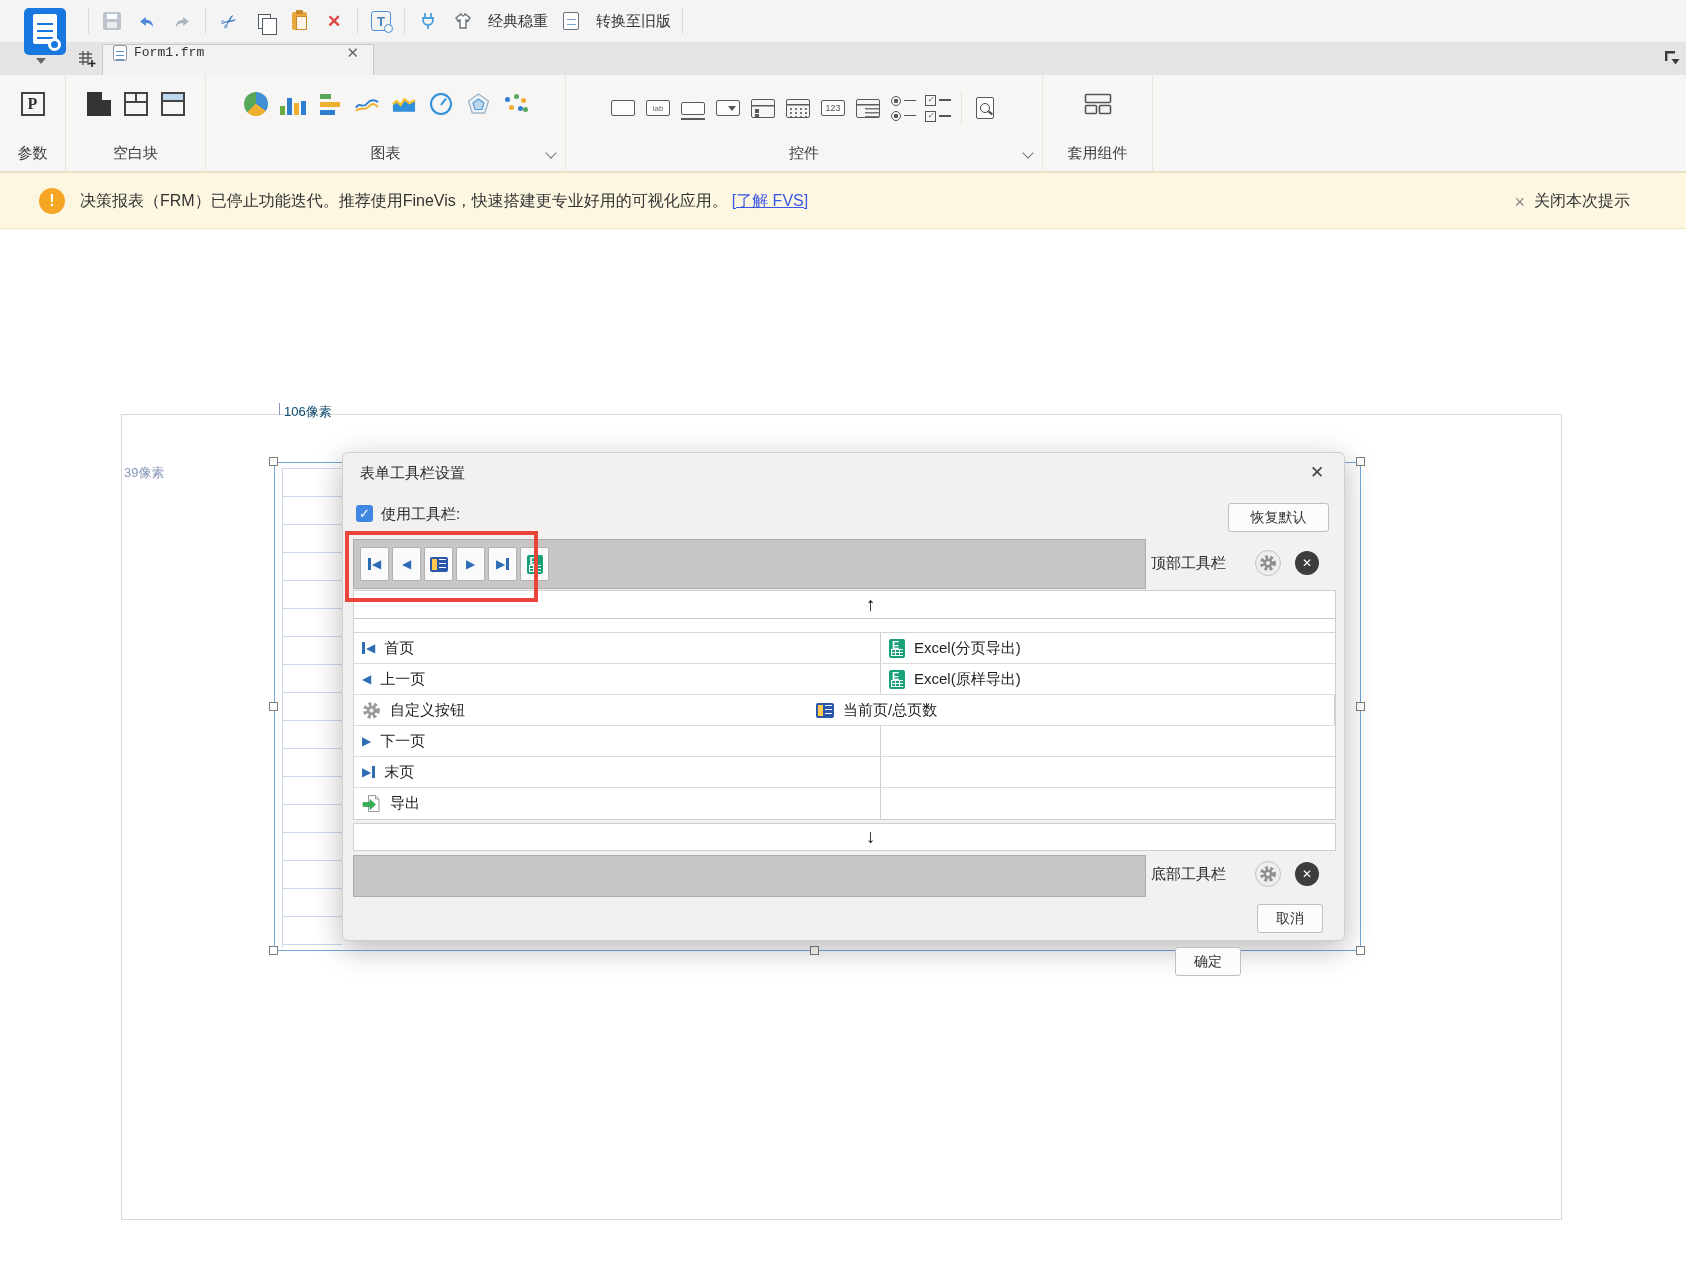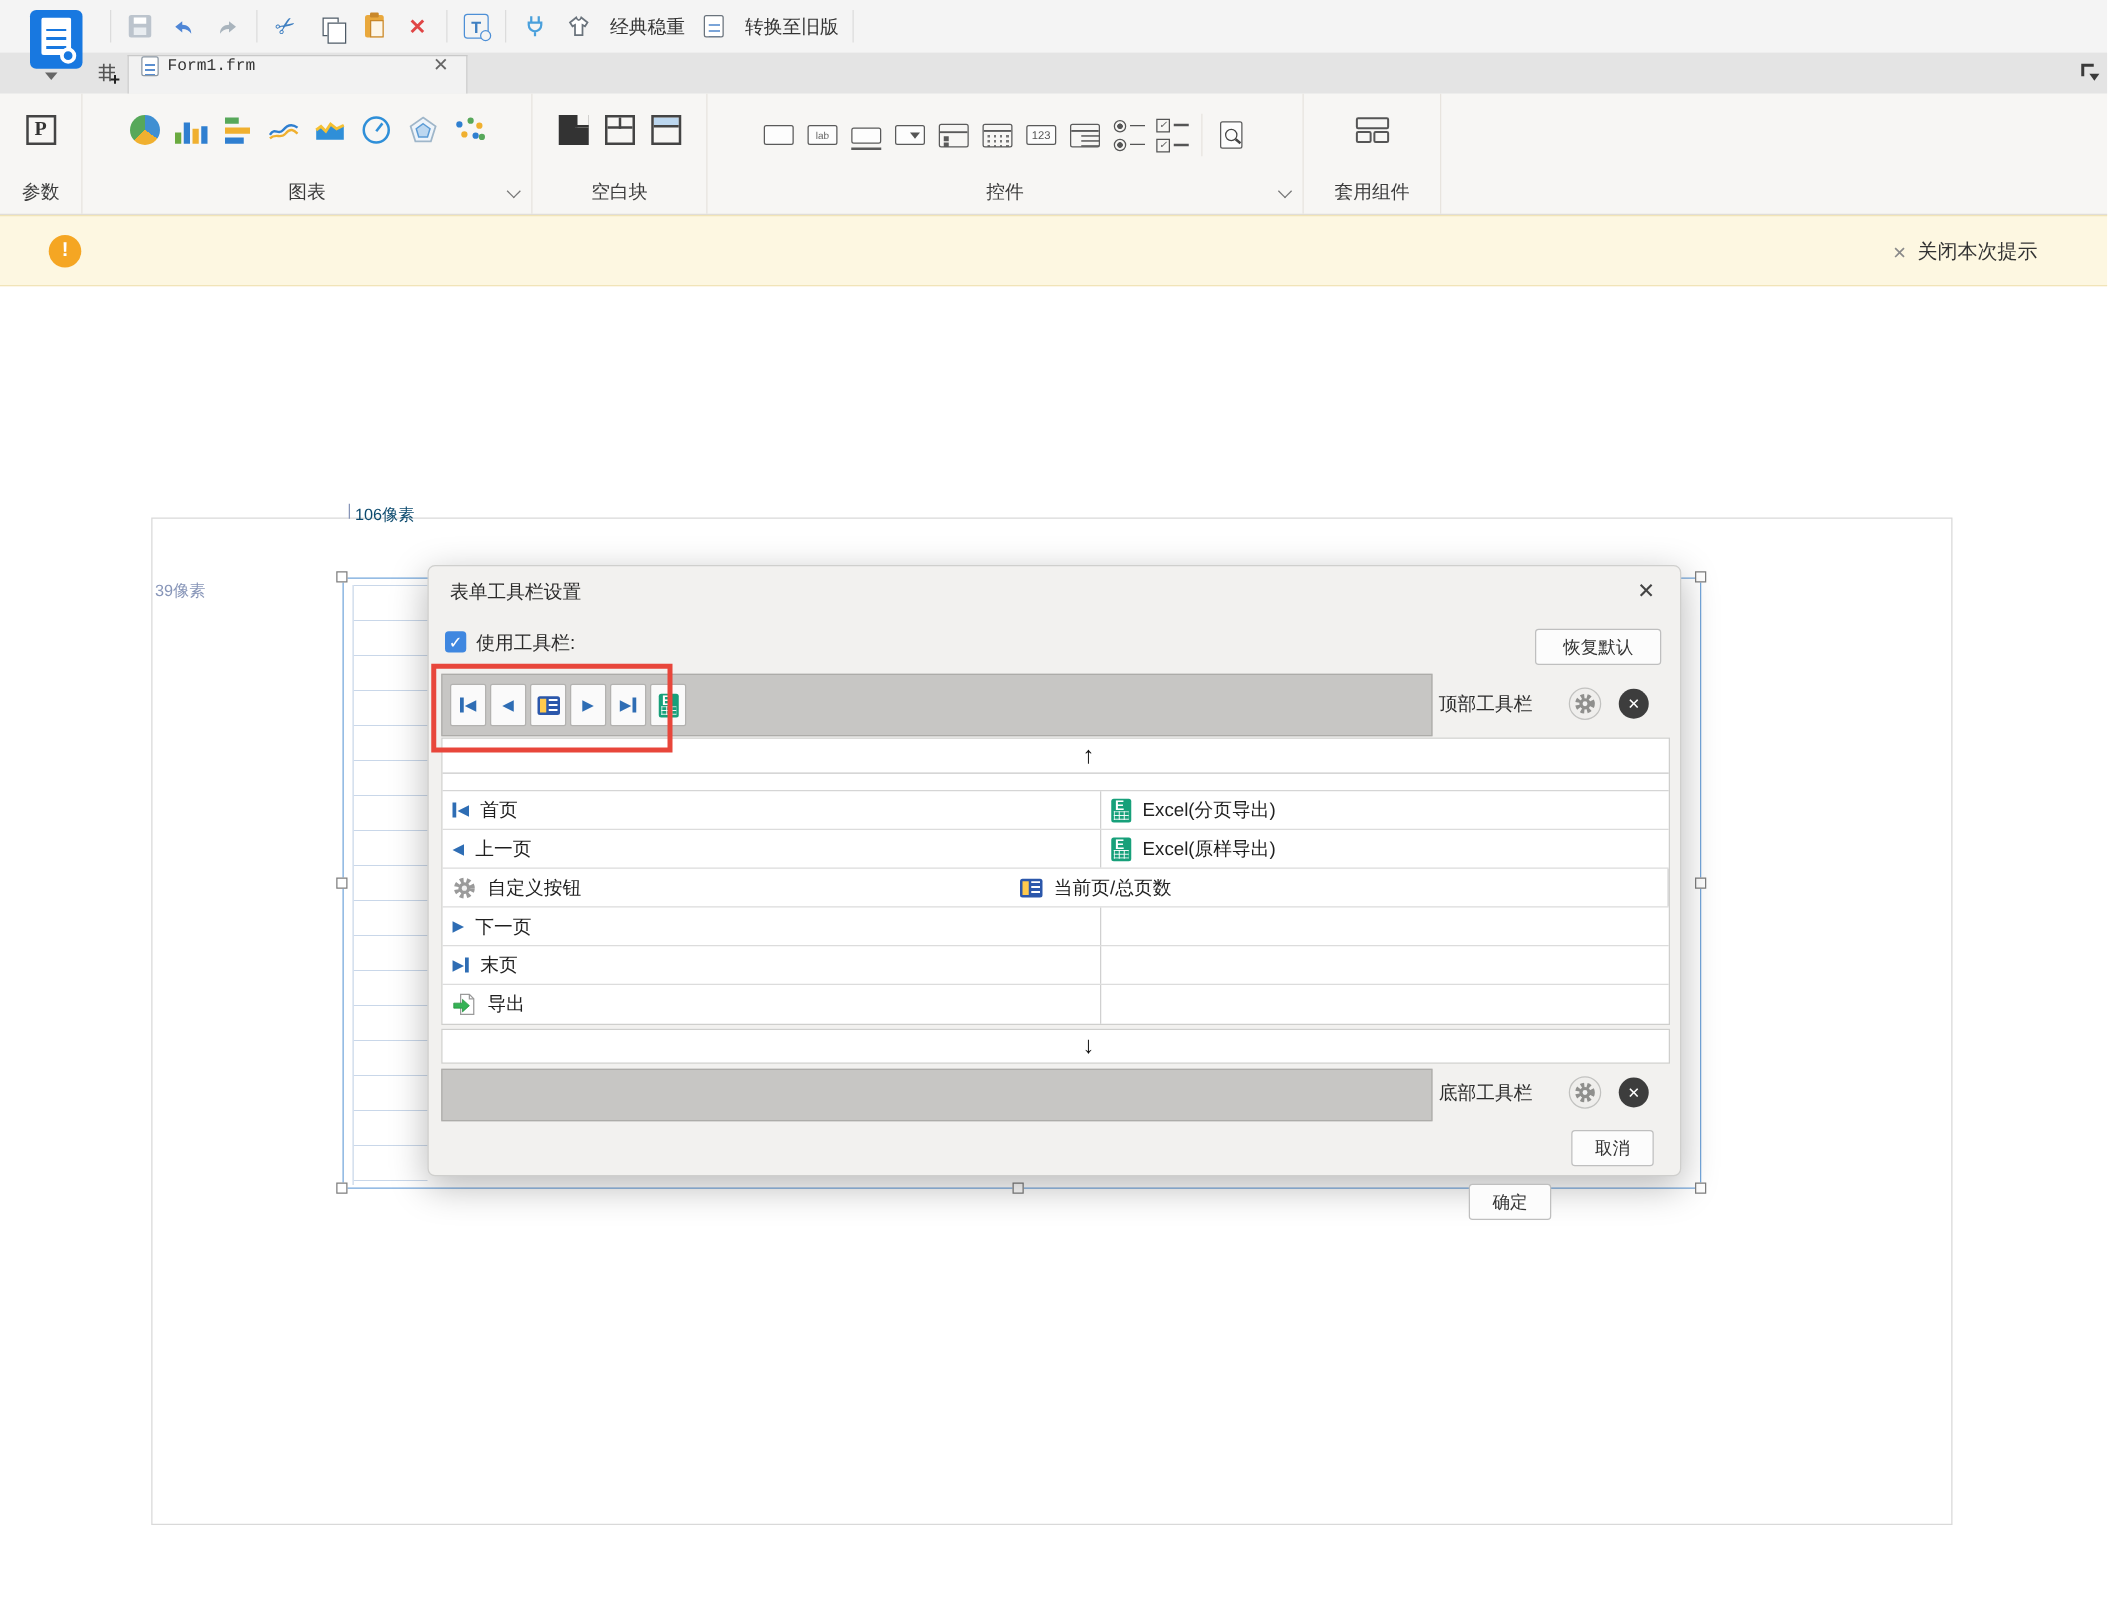--- a/index.html
+++ b/index.html
@@ -267,6 +267,20 @@
         </div>
       <div class="rlabel">参数</div>
     </div>
+    <div class="rsec" style="width:140px">
+      <div class="icons">
+        <button class="tbi">
+            <span class="blk1"></span>
+          </button>
+        <button class="tbi">
+            <span class="blk2"></span>
+          </button>
+        <button class="tbi">
+            <span class="blk3"></span>
+          </button>
+      </div>
+      <div class="rlabel">空白块</div>
+    </div>
     <div class="rsec" style="width:360px">
       <div class="icons">
         <button class="tbi">
@@ -314,20 +328,6 @@
       </div>
       <div class="rlabel">图表</div>
       <span class="chev"></span>
-    </div>
-    <div class="rsec" style="width:140px">
-      <div class="icons">
-        <button class="tbi">
-            <span class="blk1"></span>
-          </button>
-        <button class="tbi">
-            <span class="blk2"></span>
-          </button>
-        <button class="tbi">
-            <span class="blk3"></span>
-          </button>
-      </div>
-      <div class="rlabel">空白块</div>
     </div>
     <div class="rsec" style="width:477px">
       <div class="icons" style="gap:11px">

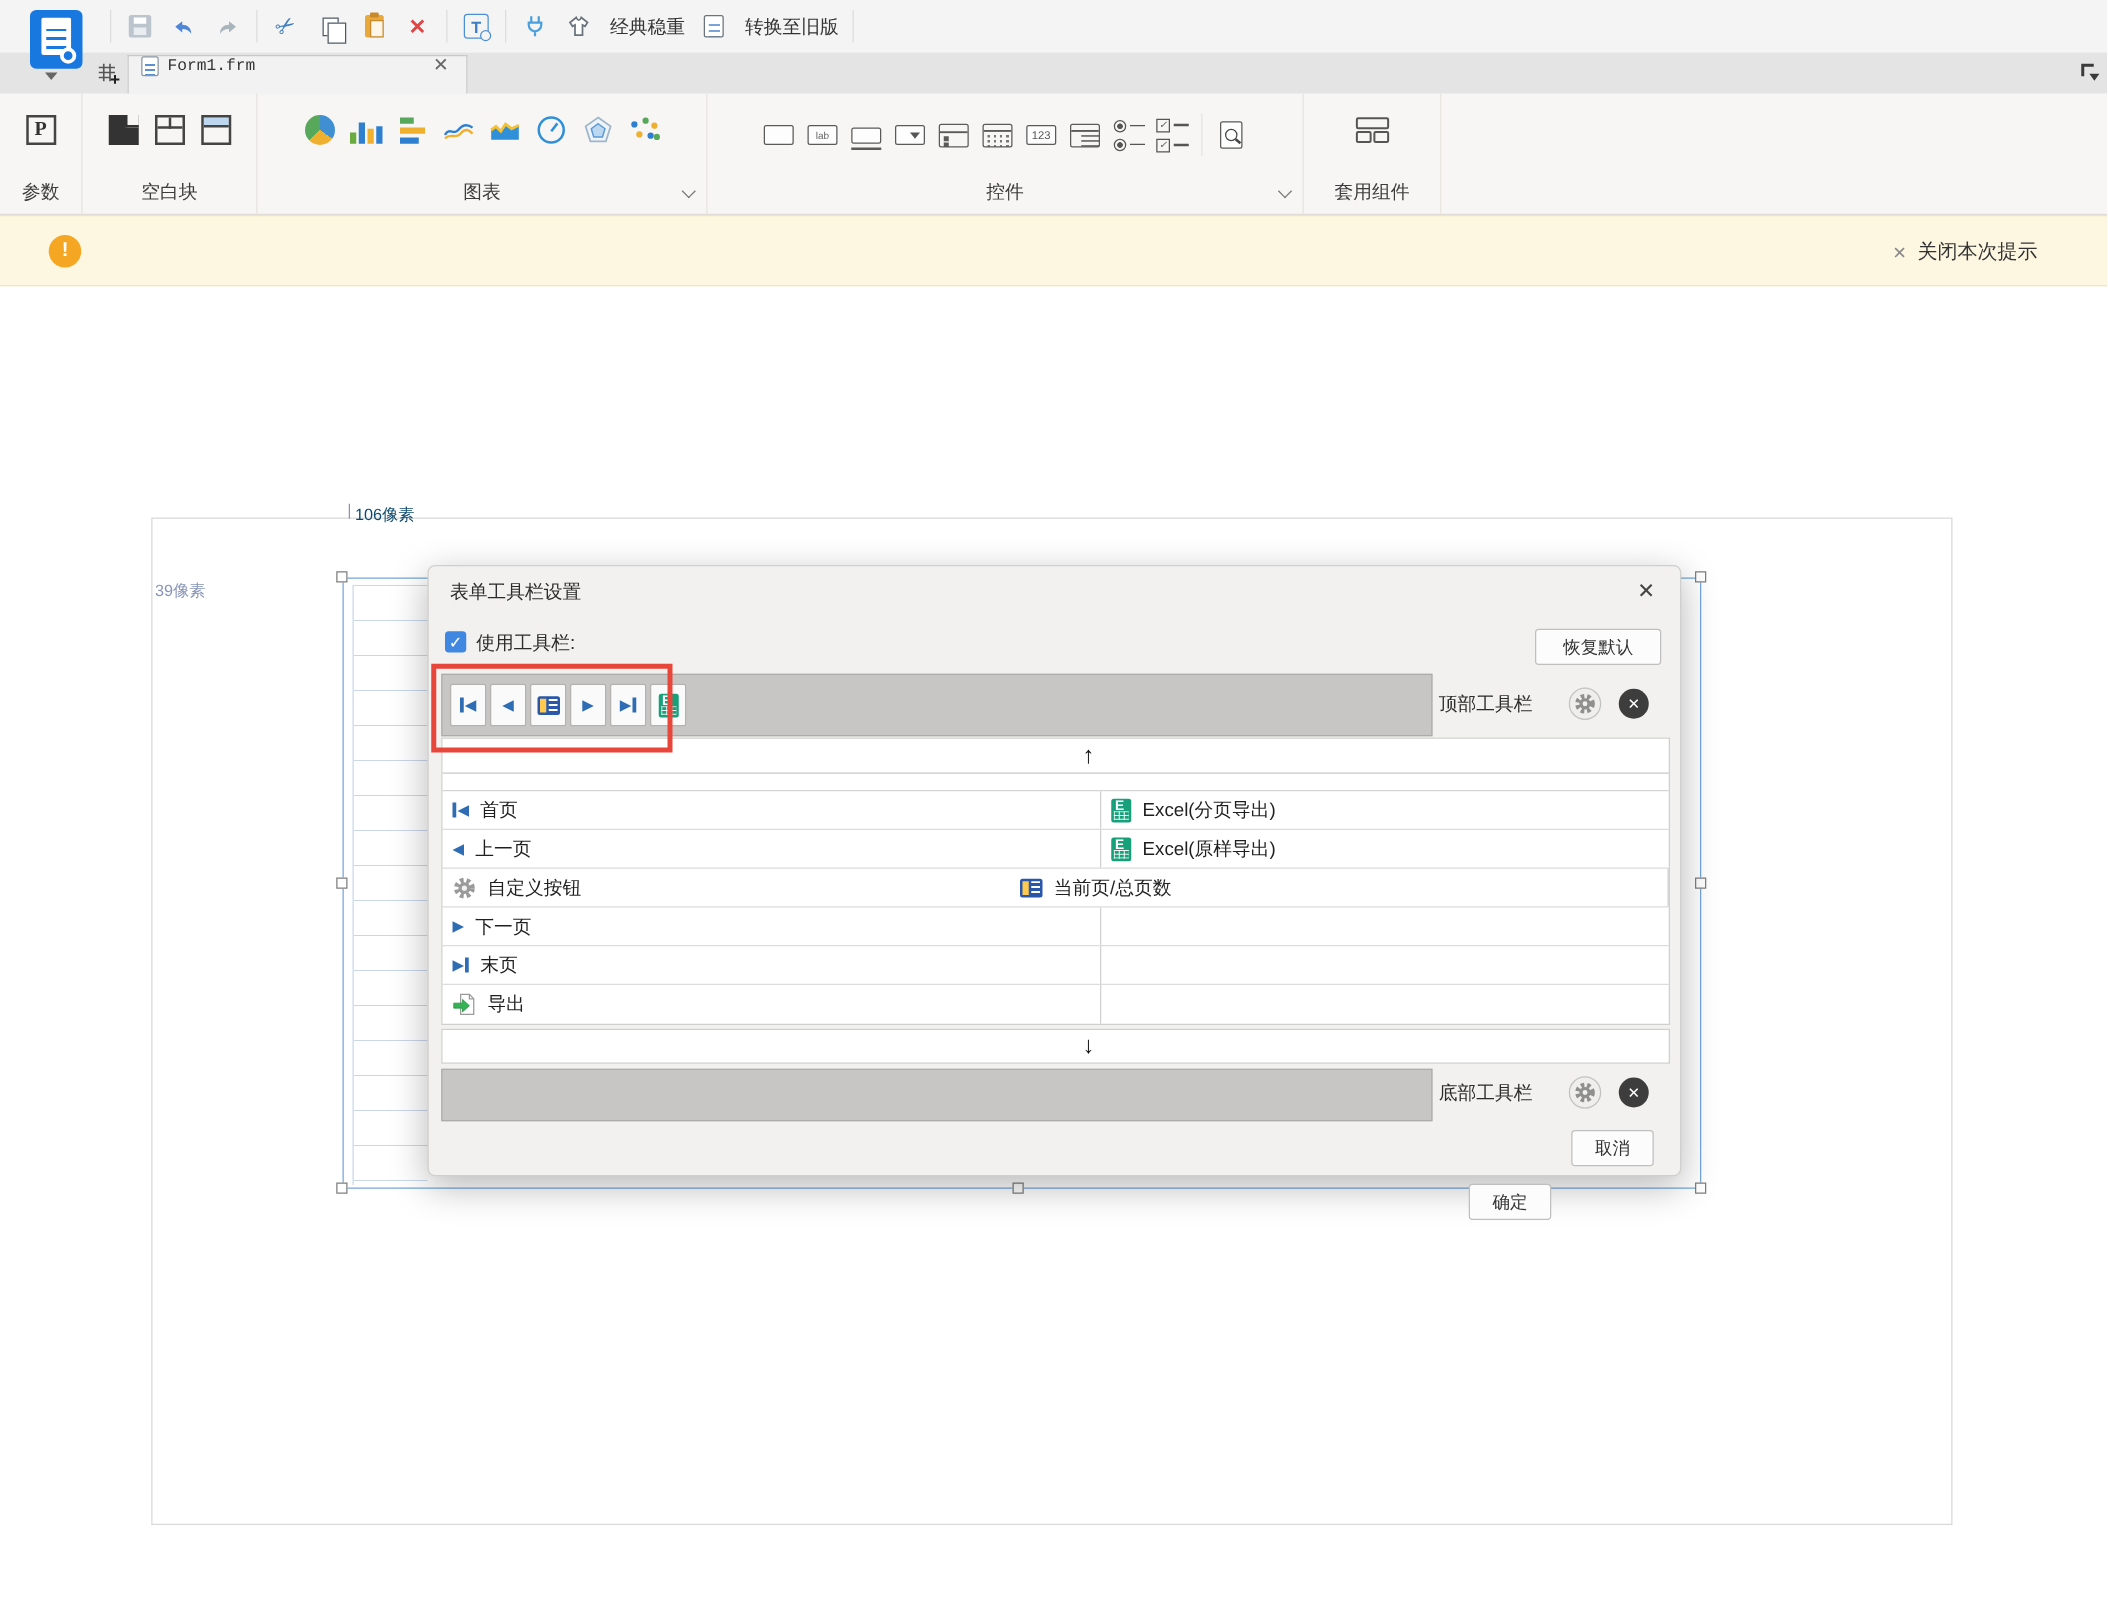--- a/index.html
+++ b/index.html
@@ -391,6 +391,7 @@
 
   <div class="notice">
     <span class="n-icon">!</span>
+    <span class="n-text"><span>决策报表（FRM）已停止功能迭代。推荐使用FineVis，快速搭建更专业好用的可视化应用。</span><a class="n-link">[了解 FVS]</a></span>
     <span class="n-right">
       <span class="n-close">×</span>
       <span>关闭本次提示</span>

